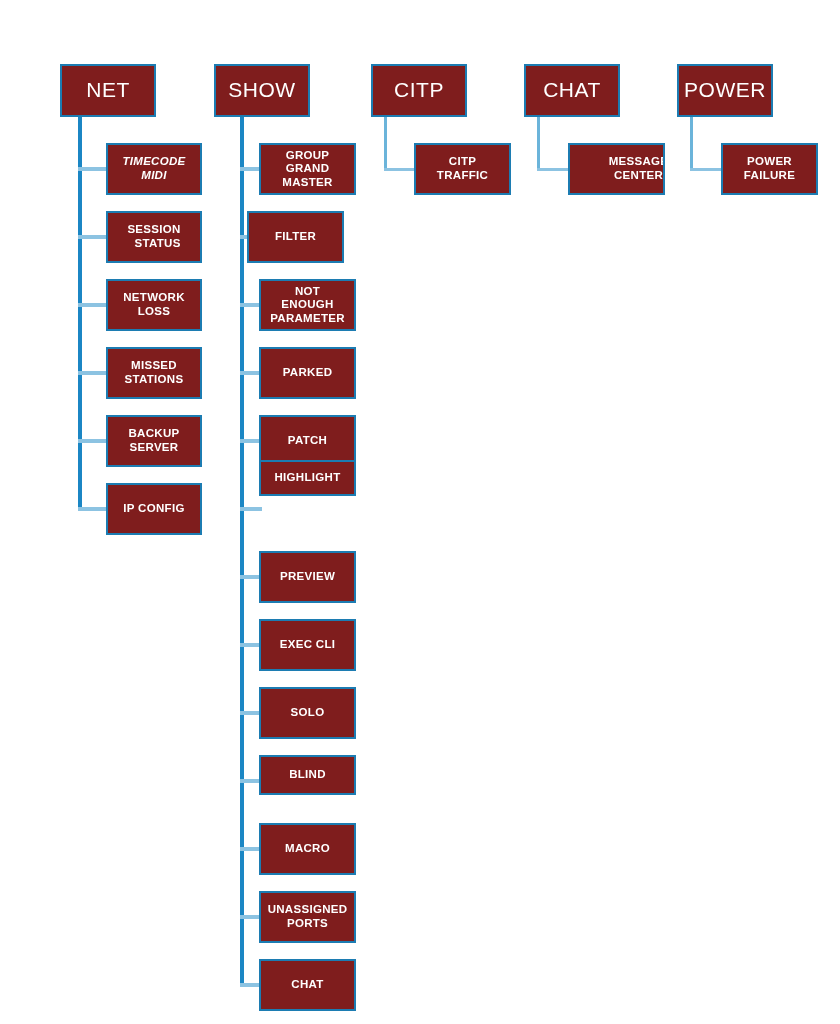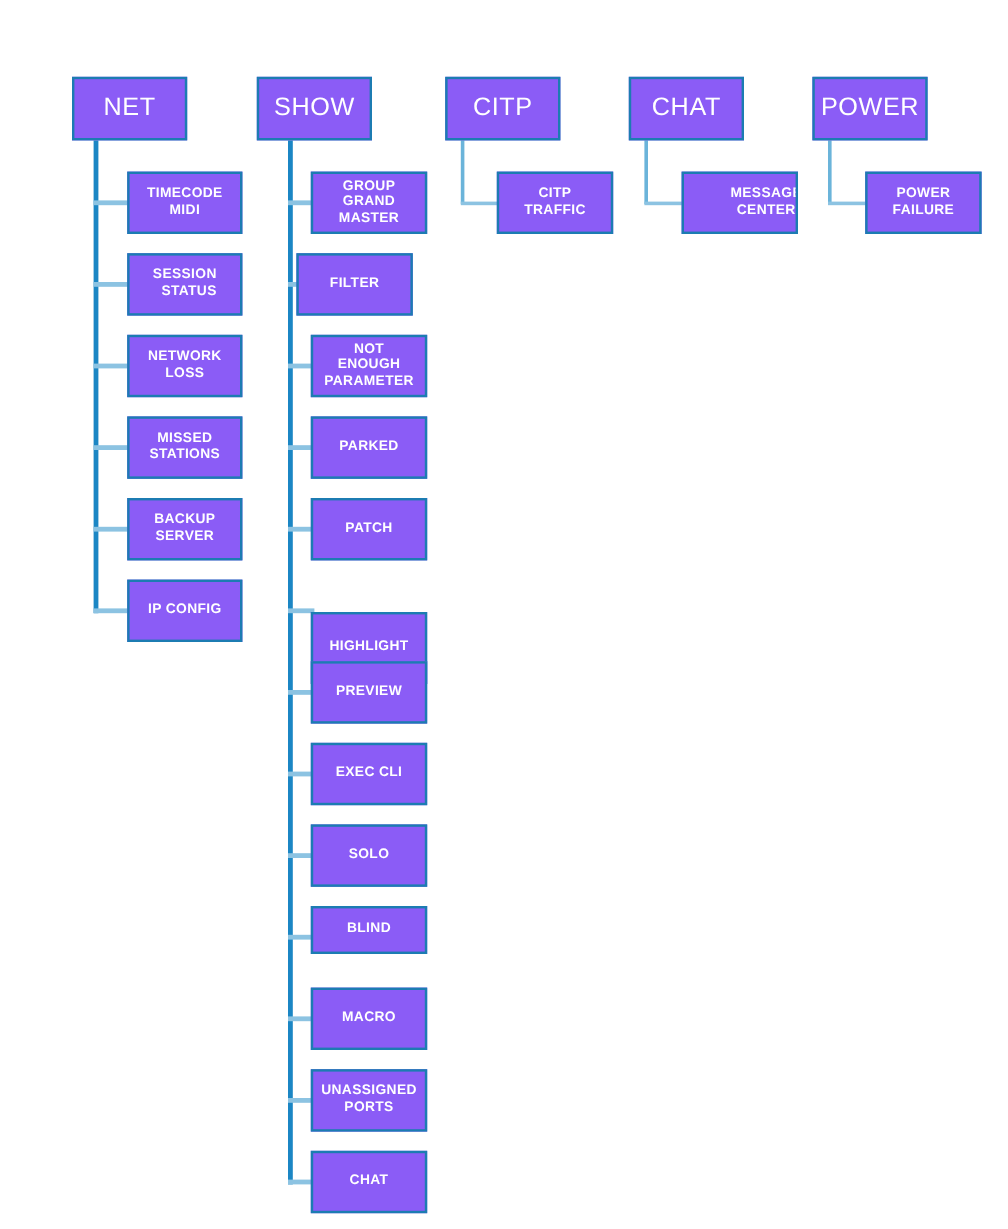--- a/index.html
+++ b/index.html
@@ -54,7 +54,7 @@
   .node {
     position: absolute;
     box-sizing: border-box;
-    background: #8b5cf6;
+    background: #7f1d1d;
     border: 2px solid #1c7cb2;
     color: #ffffff;
     display: flex;

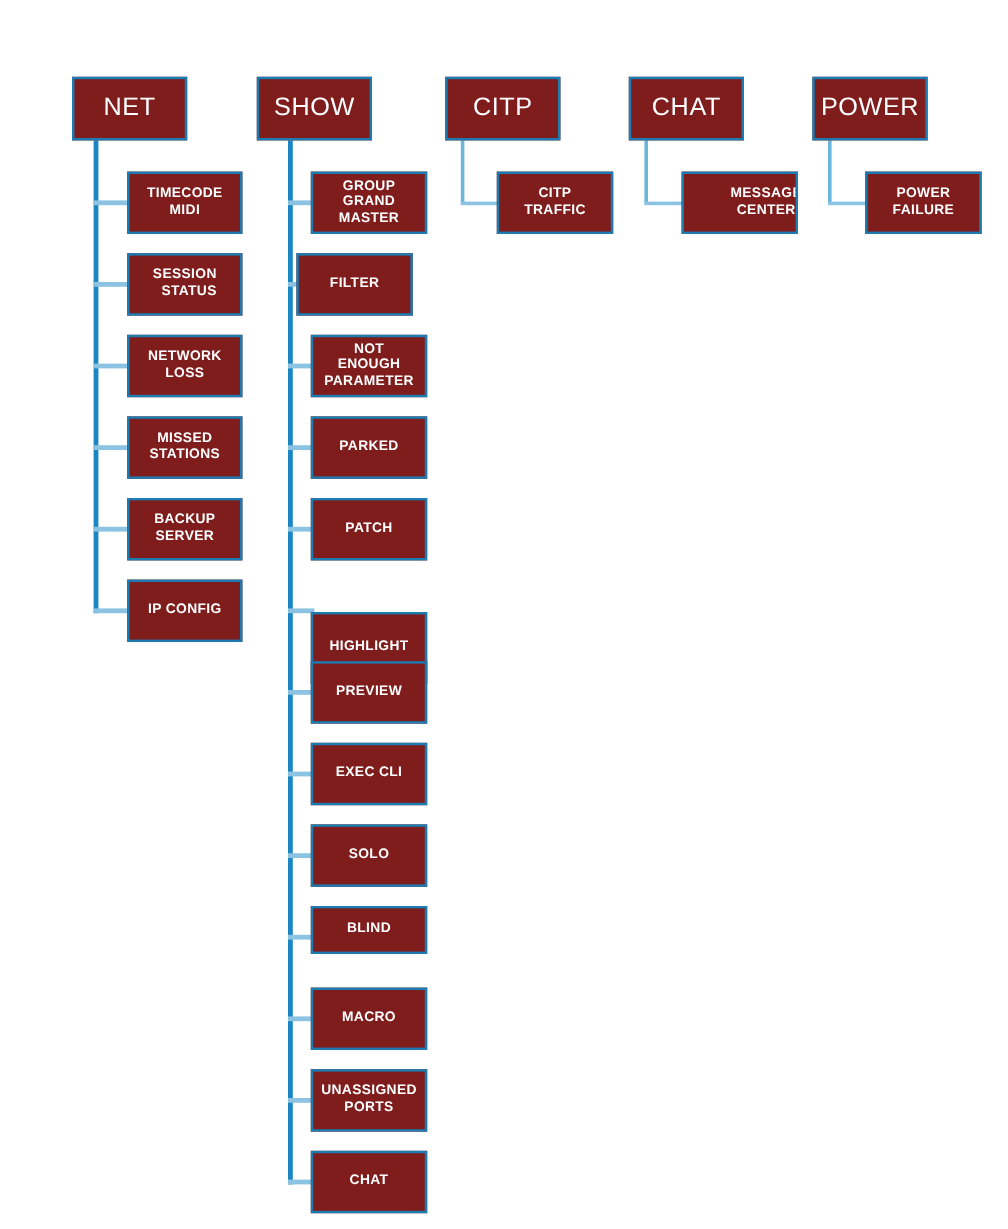--- a/index.html
+++ b/index.html
@@ -118,7 +118,7 @@
       <div class="node root" style="left: 60px; top: 64px; width: 96px; height: 53px;">
         <span class="label">NET</span>
       </div>
-      <div class="node child" style="left: 106px; top: 143px; width: 96px; height: 52px;">
+      <div class="node child" style="left: 106px; top: 143px; width: 96px; height: 52px; font-style: italic;">
         <span class="label">TIMECODE
 MIDI</span>
       </div>

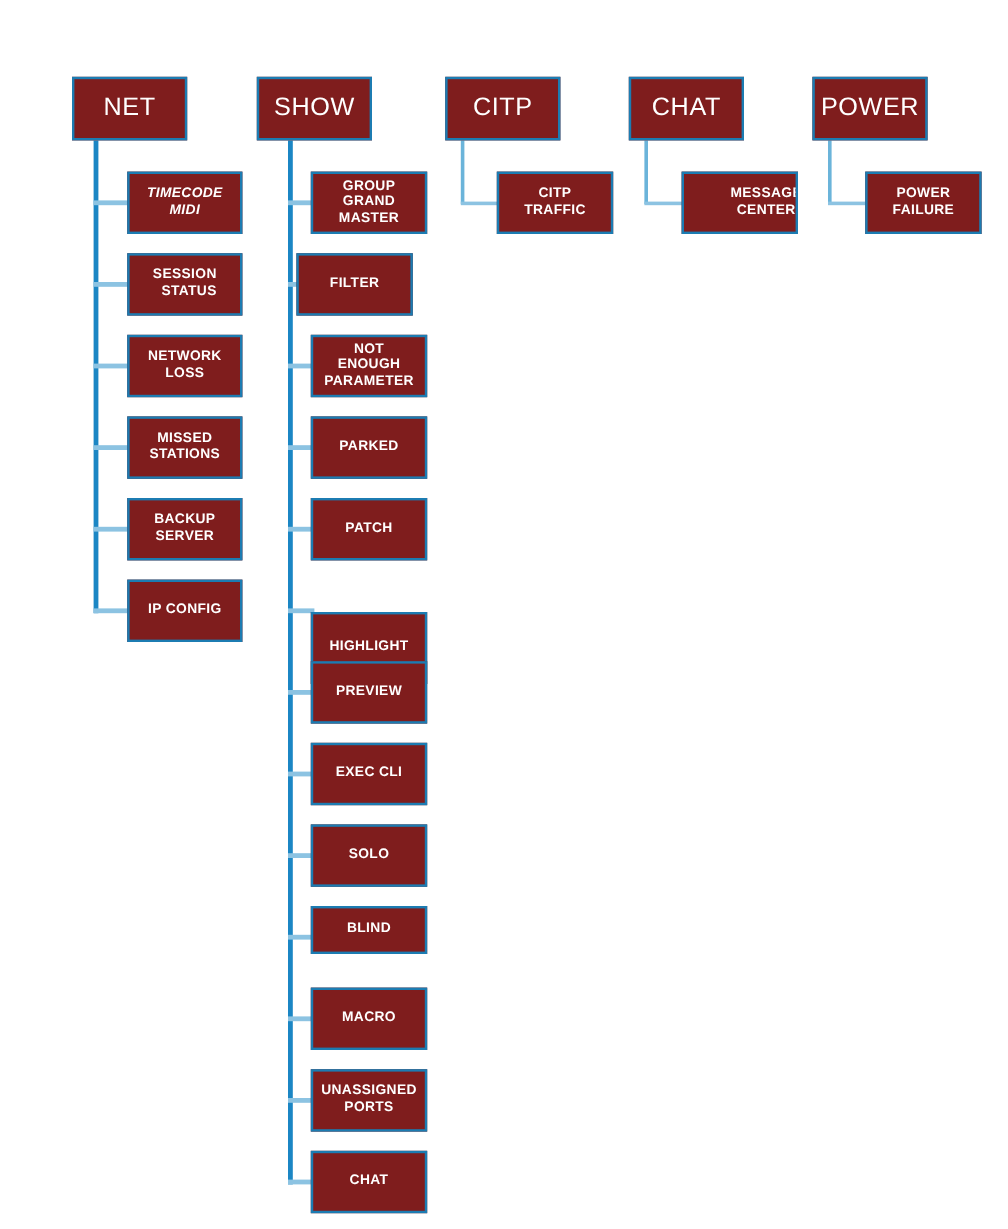--- a/index.html
+++ b/index.html
@@ -163,7 +163,7 @@
       <div class="node child" style="left: 259px; top: 415px; width: 97px; height: 52px;">
         <span class="label">PATCH</span>
       </div>
-      <div class="node child" style="left: 259px; top: 510px; width: 97px; height: 60px;">
+      <div class="node child" style="left: 259px; top: 460px; width: 97px; height: 36px;">
         <span class="label">HIGHLIGHT</span>
       </div>
       <div class="node child" style="left: 259px; top: 551px; width: 97px; height: 52px;">

